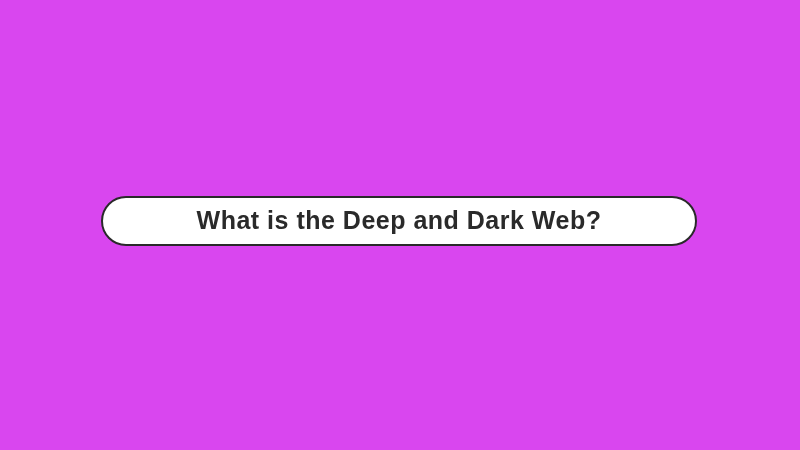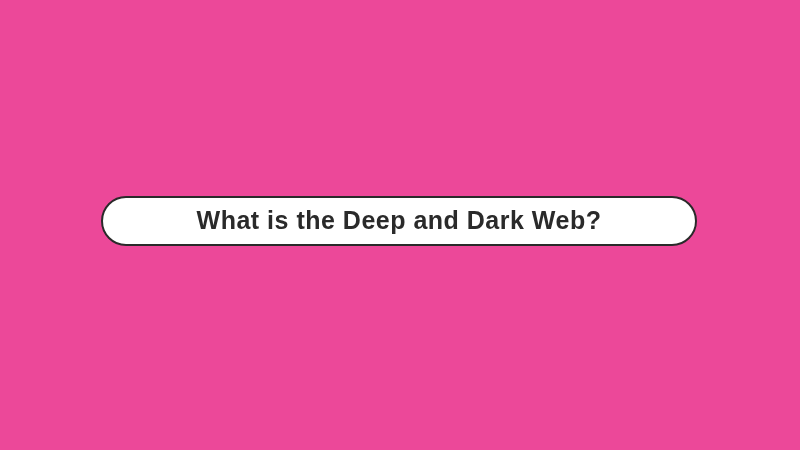--- a/index.html
+++ b/index.html
@@ -20,7 +20,7 @@
     top: 0;
     width: 800px;
     height: 450px;
-    background: #ec4899;
+    background: #d946ef;
   }
   .title-pill {
     position: absolute;

